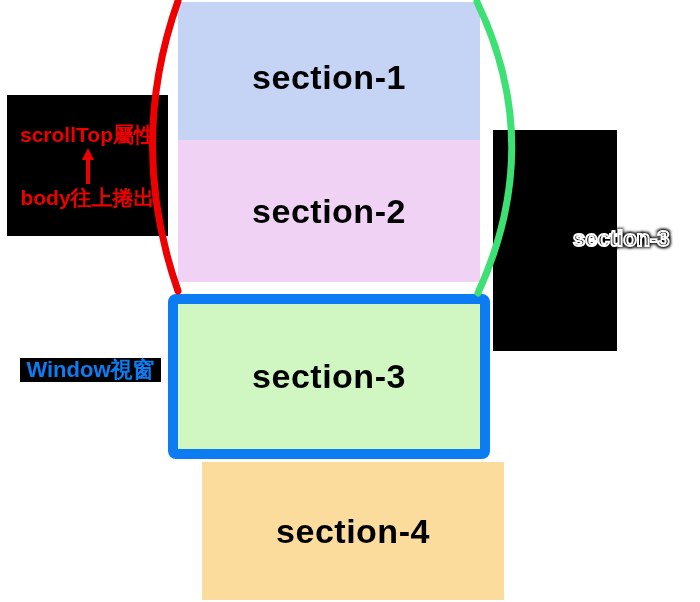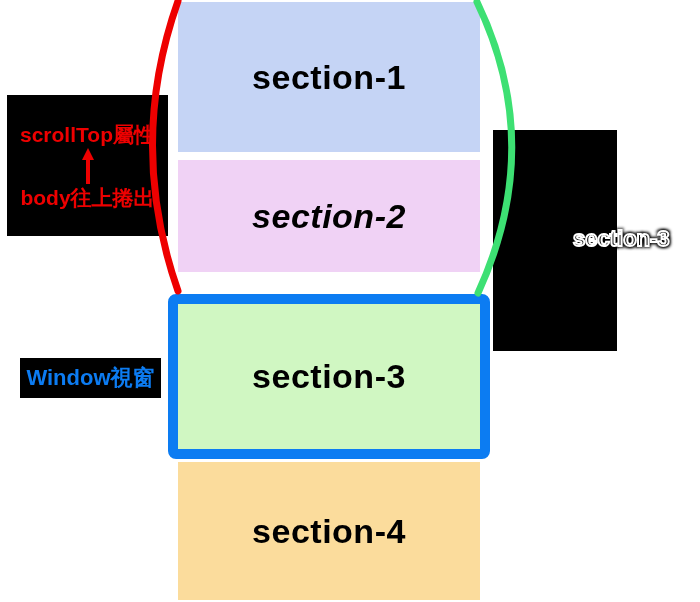--- a/index.html
+++ b/index.html
@@ -27,7 +27,7 @@
     letter-spacing: 0.5px;
   }
   #section-1 { top: 2px;   height: 150px; background: var(--section1-color); text-align: right; }
-  #section-2 { top: 160px; height: 112px; background: var(--section2-color); font-style: italic; }
+  #section-2 { top: 140px; height: 142px; background: var(--section2-color); }
   #section-4 { top: 462px; height: 138px; background: var(--section4-color); }
 
   

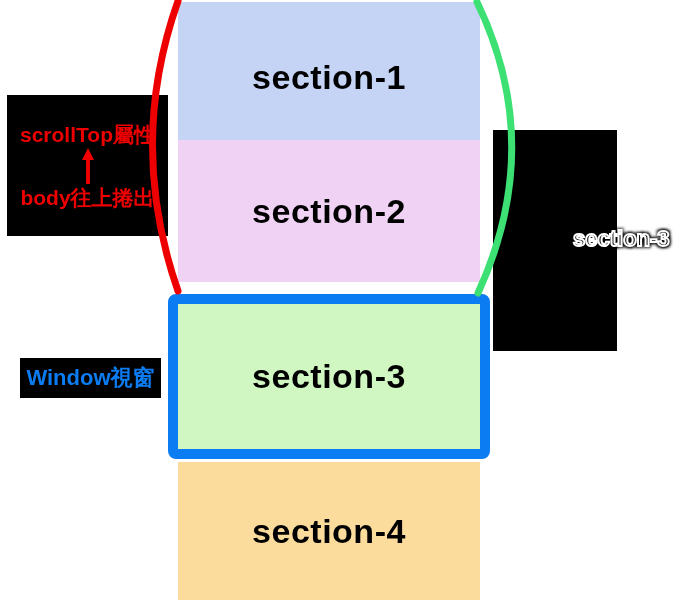--- a/index.html
+++ b/index.html
@@ -77,7 +77,7 @@
     left: 20px;
     top: 358px;
     width: 141px;
-    height: 40px;
+    height: 24px;
     background: #000000;
     display: flex;
     align-items: center;

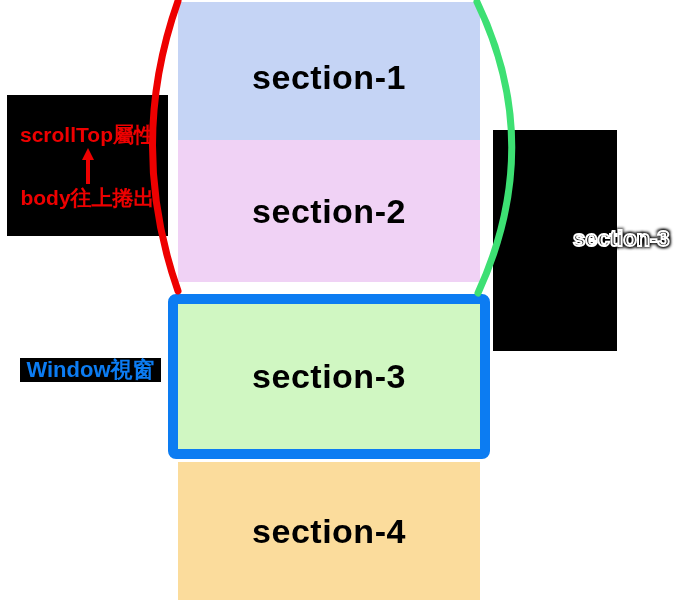--- a/index.html
+++ b/index.html
@@ -28,7 +28,7 @@
   }
   #section-1 { top: 2px;   height: 150px; background: var(--section1-color); text-align: right; }
   #section-2 { top: 140px; height: 142px; background: var(--section2-color); }
-  #section-4 { top: 462px; height: 138px; background: var(--section4-color); }
+  #section-4 { top: 462px; height: 138px; background: var(--section4-color); margin-left: 24px; }
 
   
   #viewport-frame {

